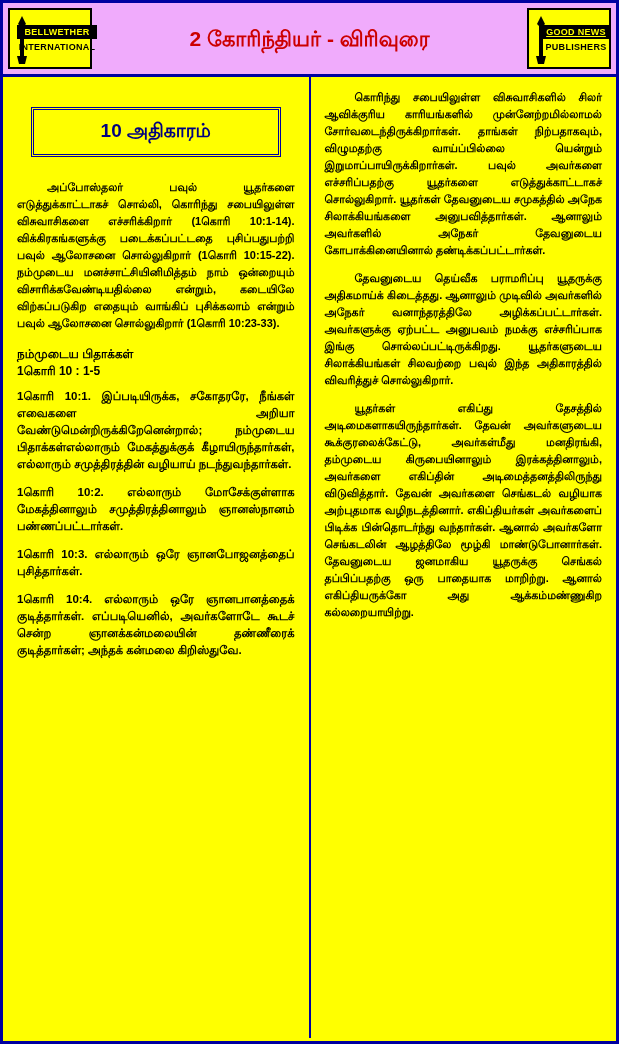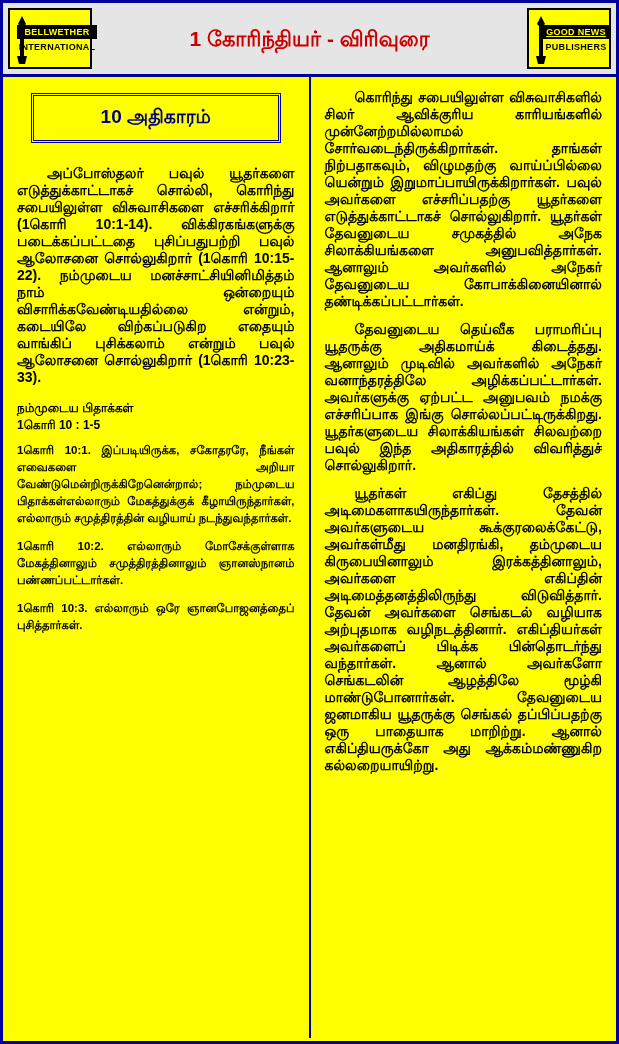--- a/index.html
+++ b/index.html
@@ -28,7 +28,7 @@
     height: 74px;
     border-bottom: 3px solid #0000a0;
     box-sizing: border-box;
-    background: #e5e5e5;
+    background: #f0abfc;
     display: flex;
     align-items: stretch;
     justify-content: space-between;

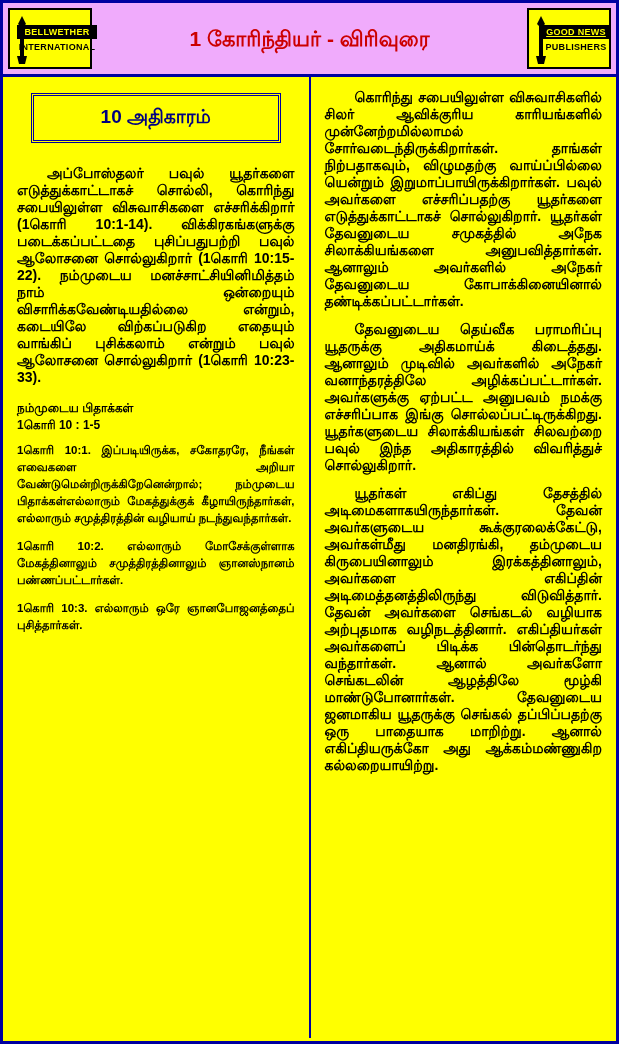--- a/index.html
+++ b/index.html
@@ -182,7 +182,7 @@
     </div>
 
     <div class="header-titles">
-      <div class="title-tamil">1 கோரிந்தியர் - விரிவுரை</div>
+      <div class="title-tamil">2 கோரிந்தியர் - விரிவுரை</div>
     </div>
 
     <div class="logo-box">

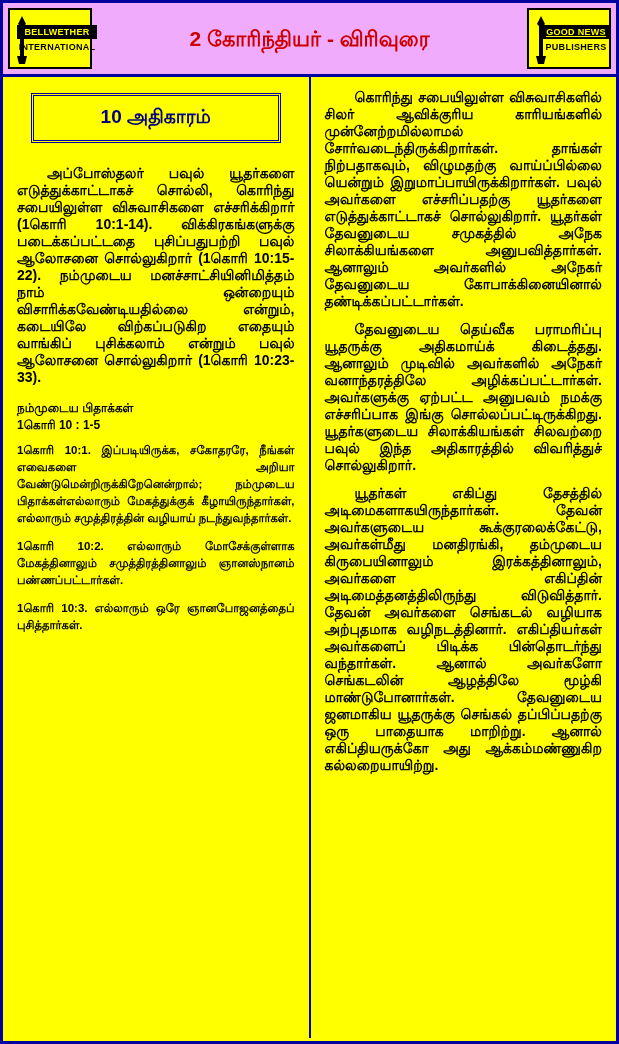--- a/index.html
+++ b/index.html
@@ -136,7 +136,7 @@
 
   p.para {
     margin: 0 0 11px 0;
-    font-size: 14px;
+    font-size: 11px;
     line-height: 17px;
     color: #000000;
     text-align: justify;

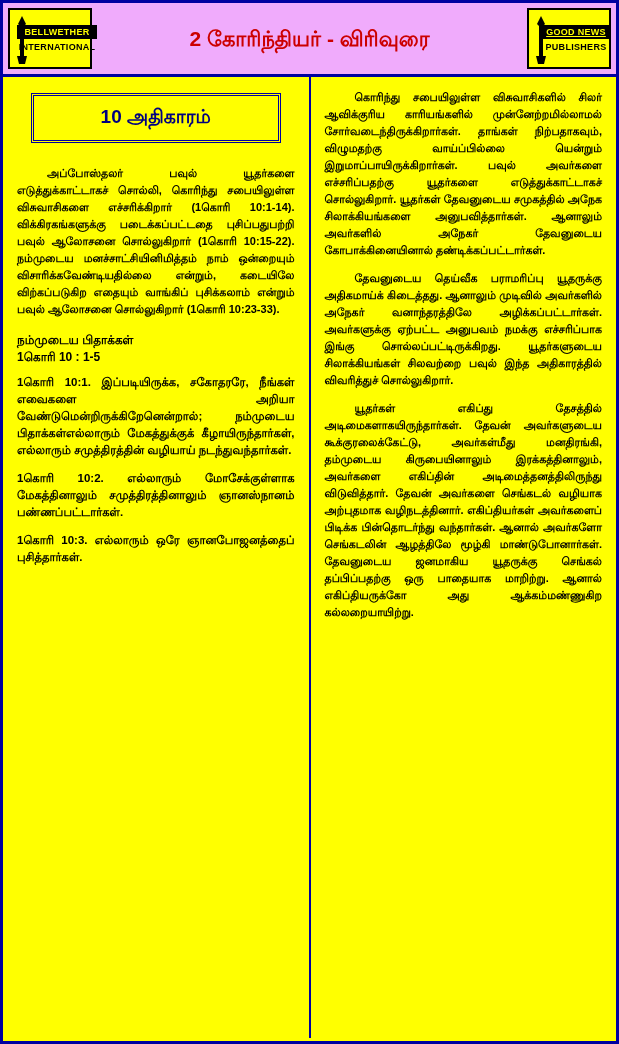--- a/index.html
+++ b/index.html
@@ -123,7 +123,7 @@
 
   .chapter-box {
     border: 3px double #0000a0;
-    margin: 4px 14px 22px 14px;
+    margin: 18px 14px 22px 14px;
     padding: 10px 4px;
     text-align: center;
     background: #ffff00;

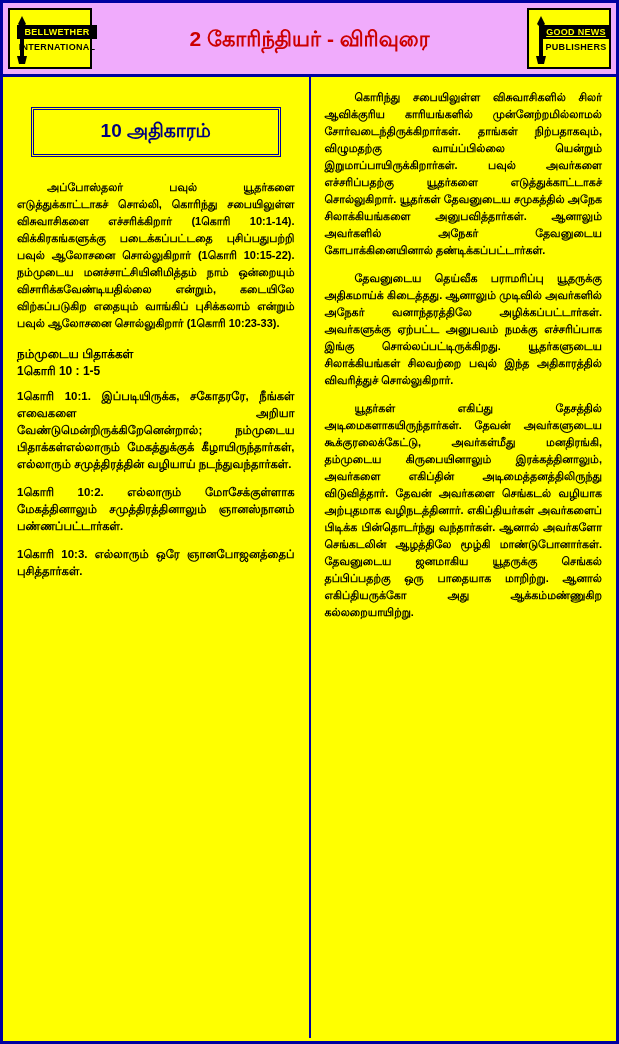--- a/index.html
+++ b/index.html
@@ -222,6 +222,10 @@
         <span class="vnum">1கொரி 10:3.</span>
         <span>எல்லாரும் ஒரே ஞானபோஜனத்தைப் புசித்தார்கள்.</span>
       </p>
+      <p class="verse">
+        <span class="vnum">1கொரி 10:4.</span>
+        <span>எல்லாரும் ஒரே ஞானபானத்தைக் குடித்தார்கள். எப்படியெனில், அவர்களோடே கூடச் சென்ற ஞானக்கன்மலையின் தண்ணீரைக் குடித்தார்கள்; அந்தக் கன்மலை கிறிஸ்துவே.</span>
+      </p>
     </div>
 
     <div class="col col-right">

